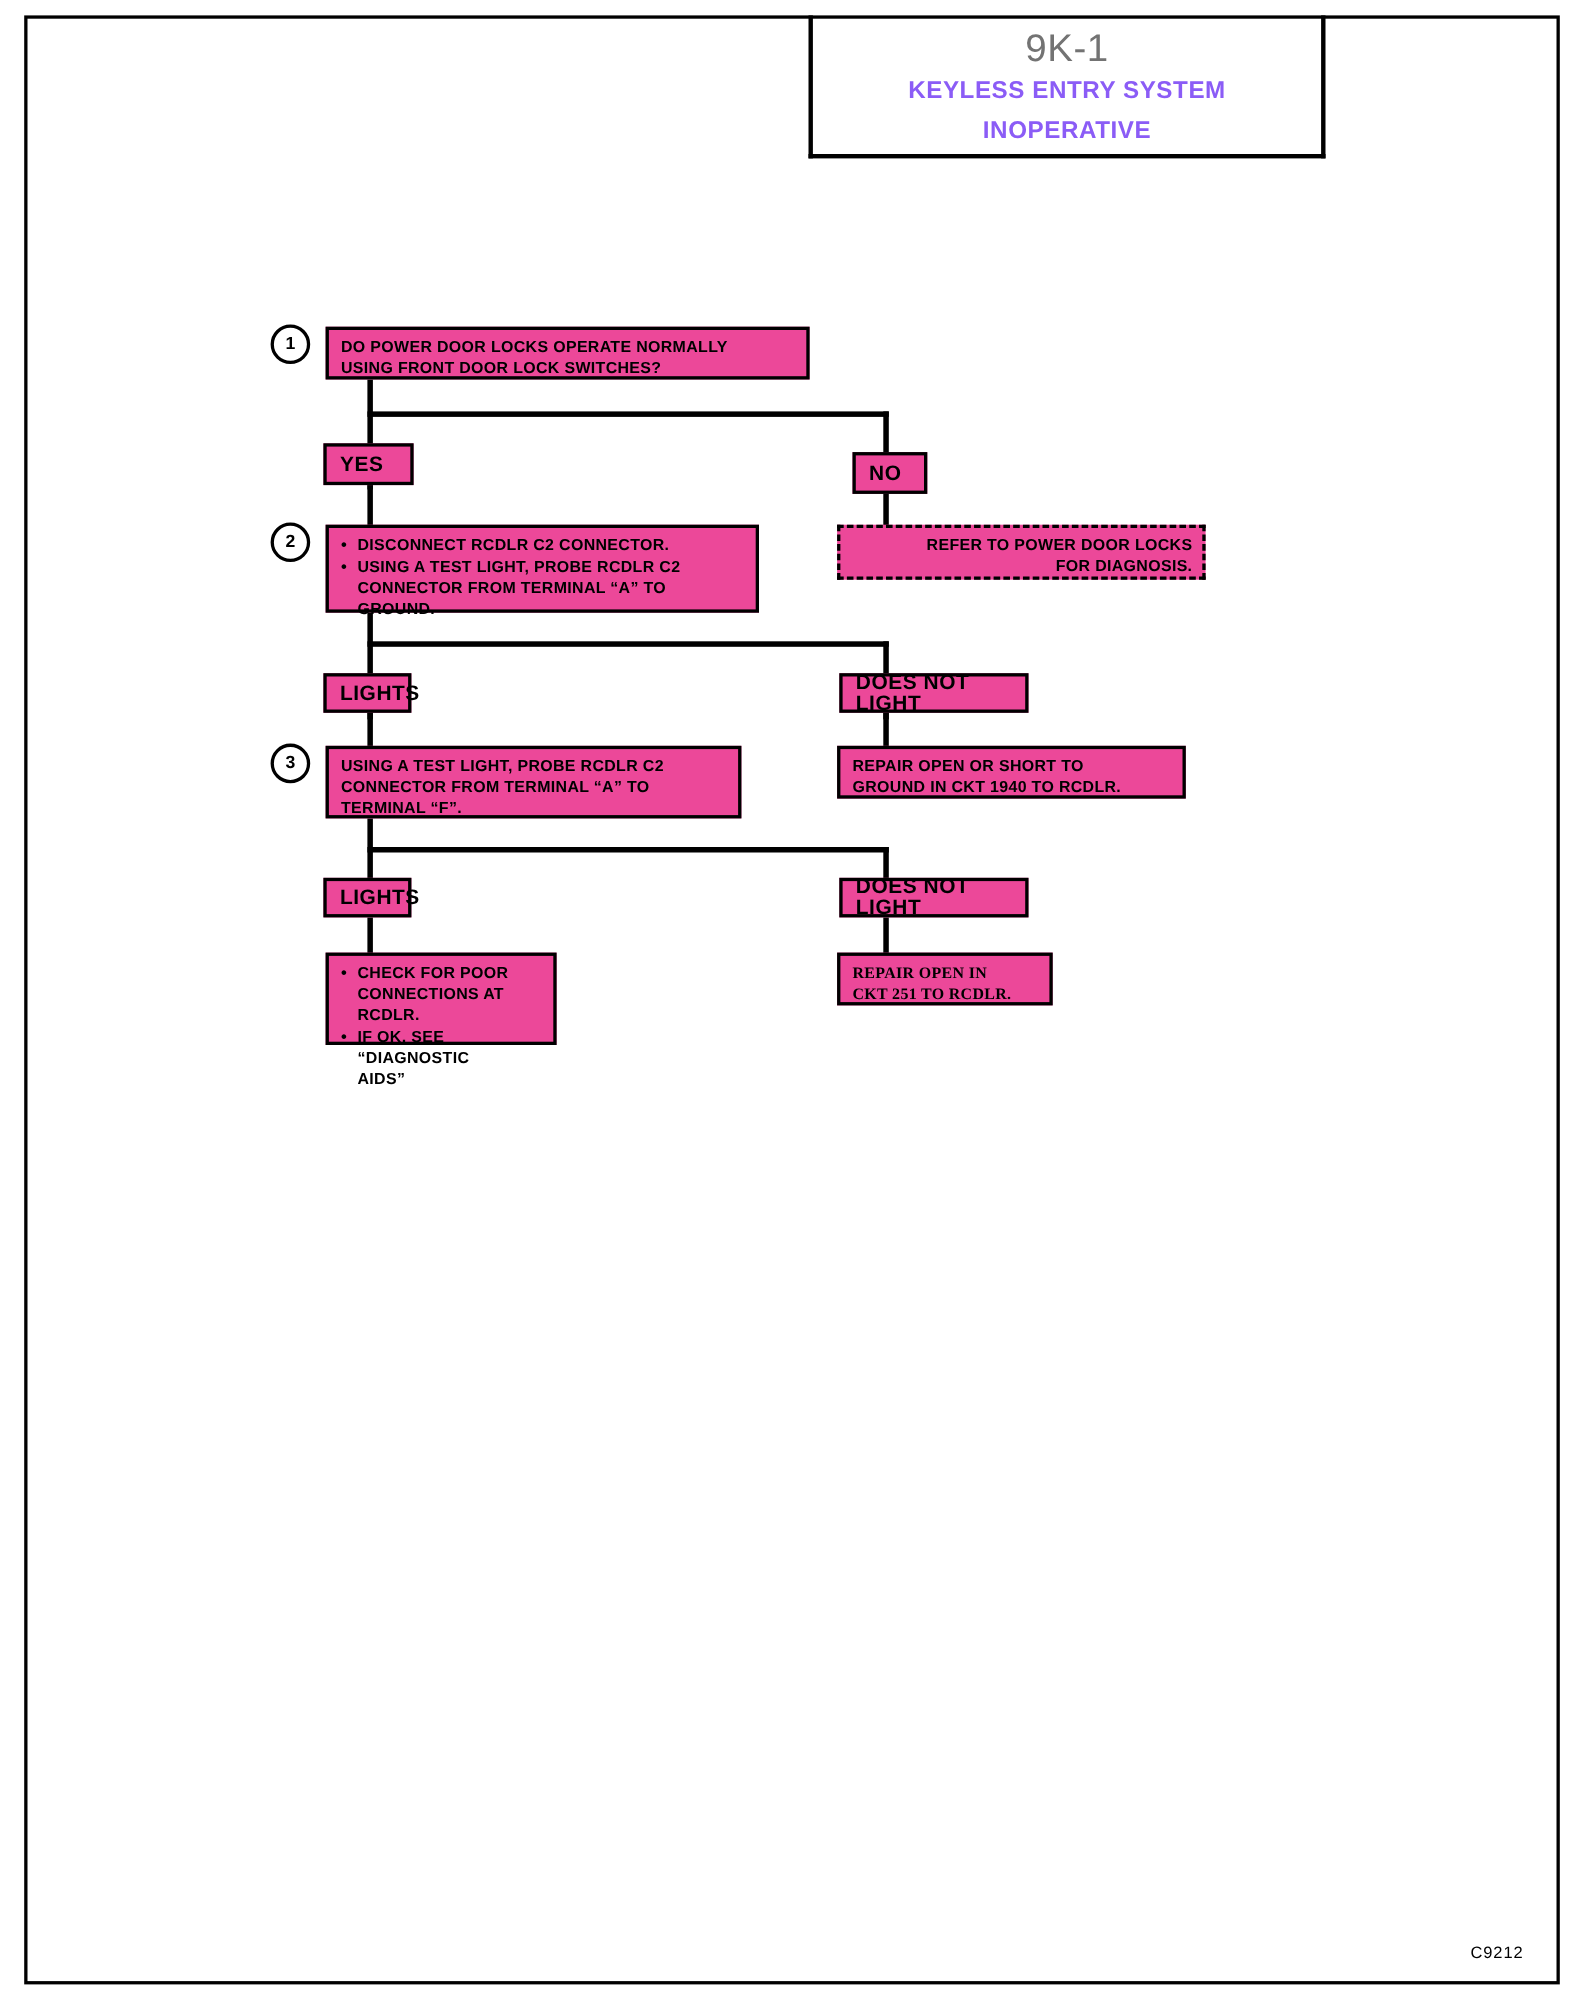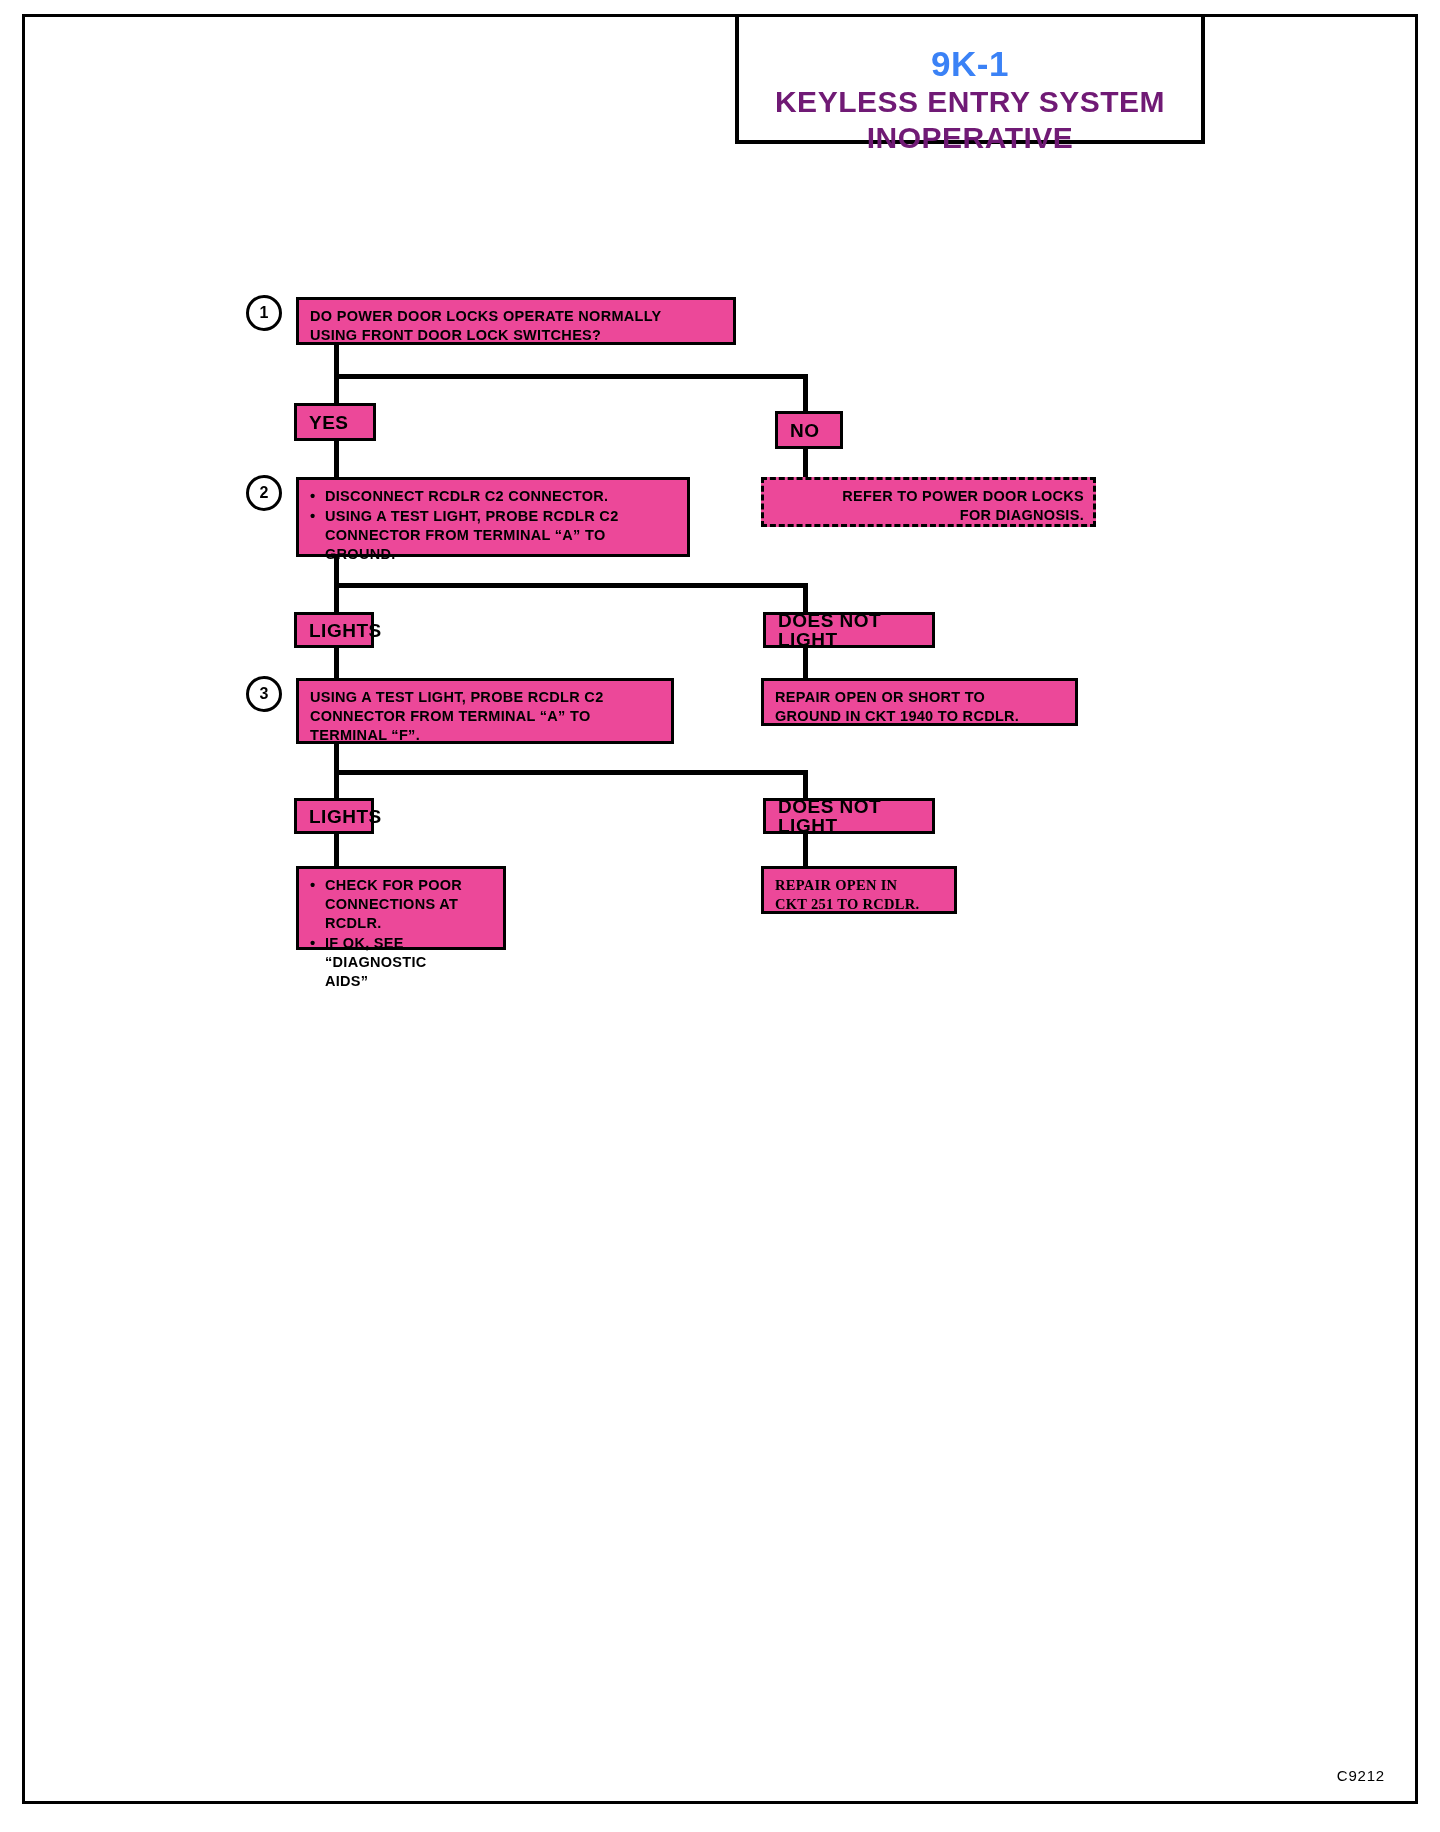--- a/index.html
+++ b/index.html
@@ -46,11 +46,10 @@
   }
   #title-block .code {
     font-size: 35px;
-    font-weight: bold;
+    font-weight: normal;
     letter-spacing: 0.5px;
     line-height: 40px;
-    color: #3b82f6;
-    margin-top: 20px;
+    color: #737373;
   }
   #title-block .line1,
   #title-block .line2 {

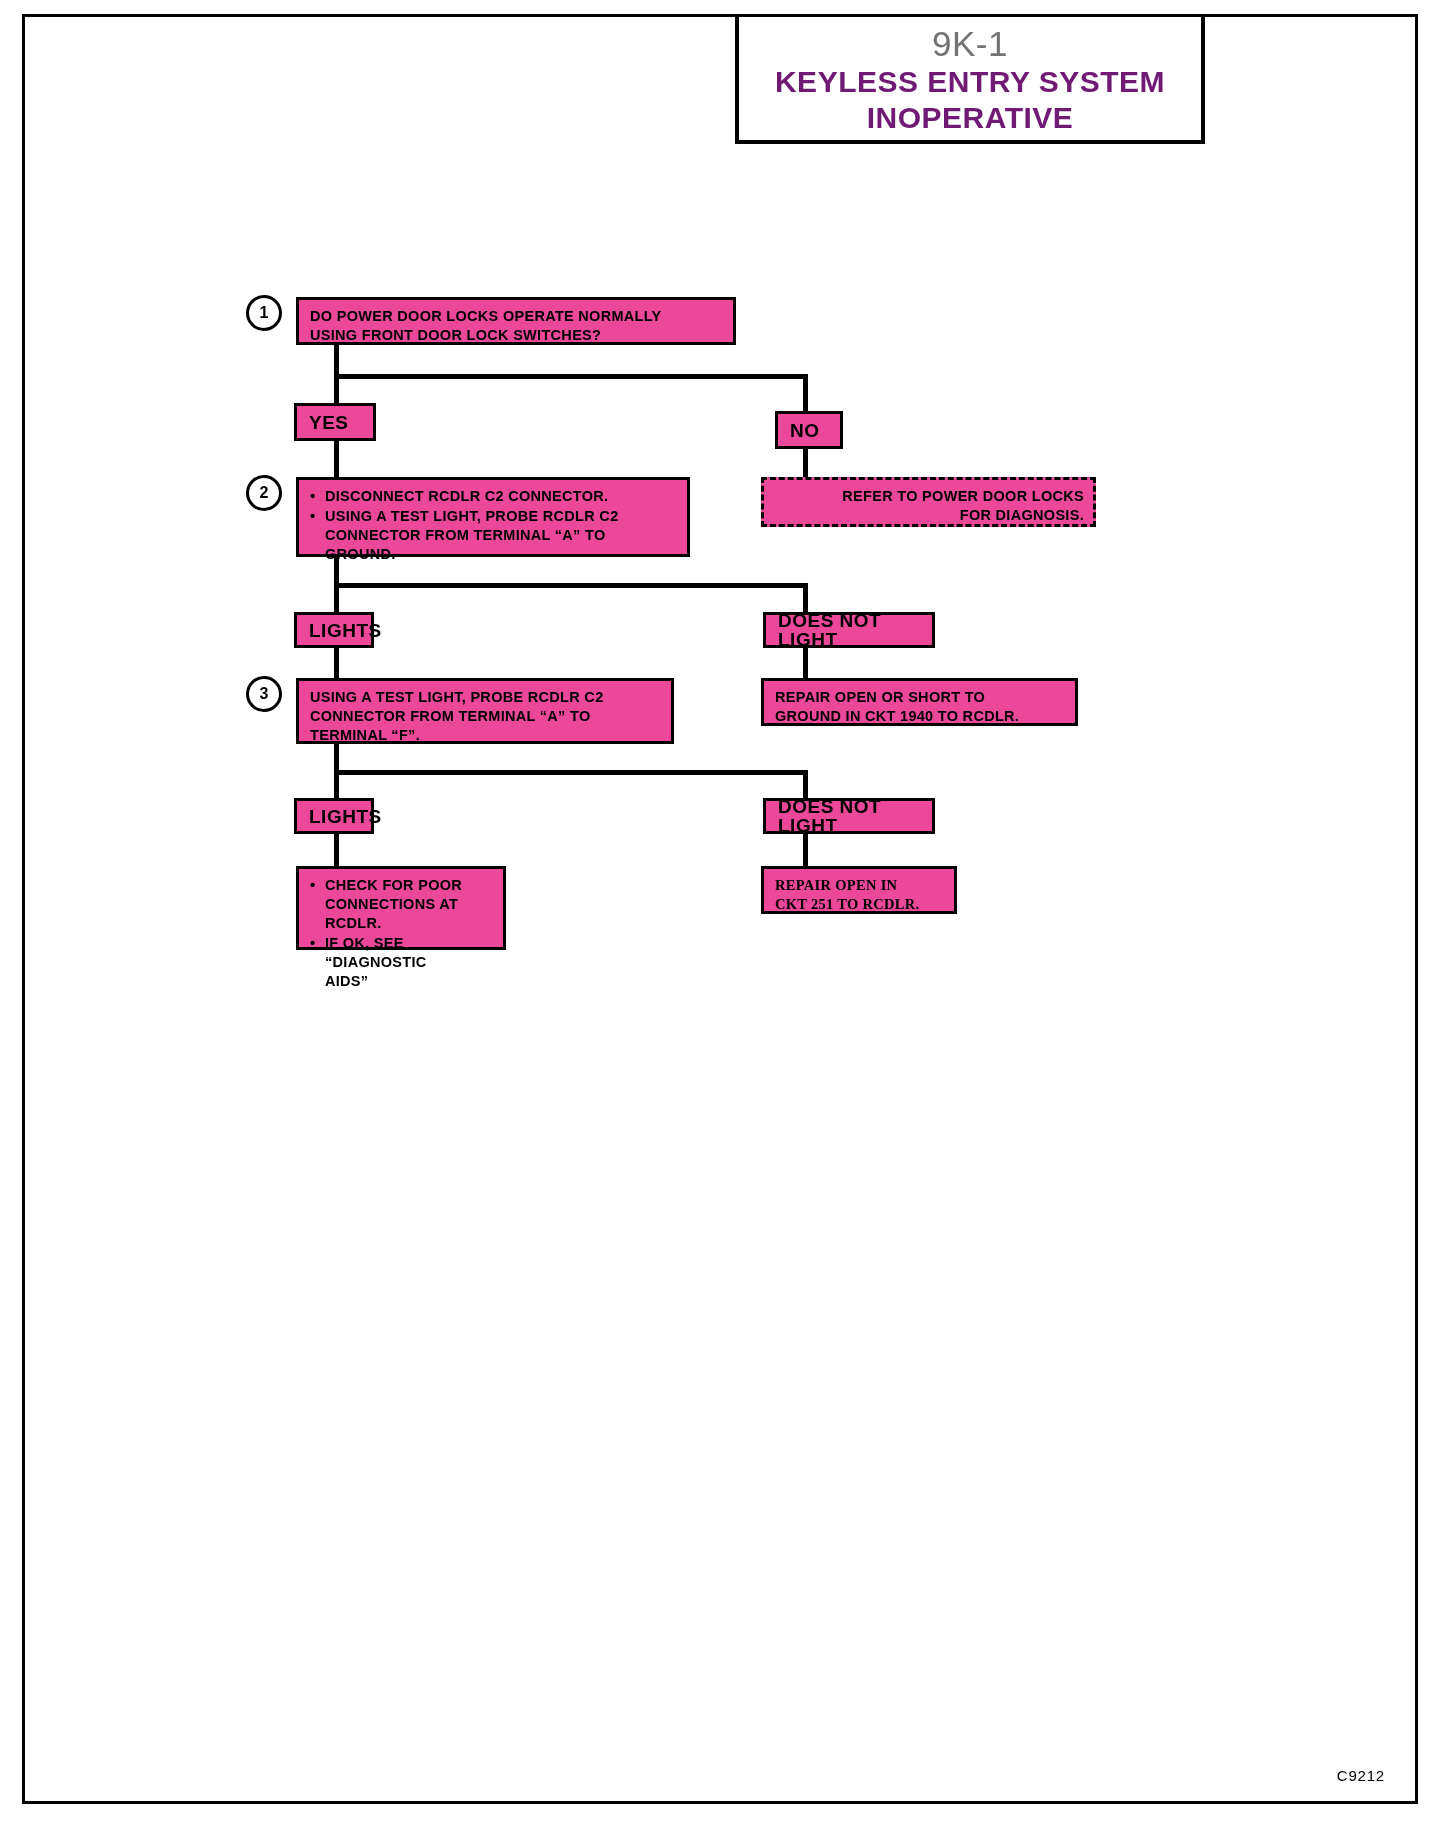--- a/index.html
+++ b/index.html
@@ -53,11 +53,11 @@
   }
   #title-block .line1,
   #title-block .line2 {
-    font-size: 30px;
+    font-size: 22px;
     font-weight: bold;
     letter-spacing: 0.5px;
     line-height: 36px;
-    color: #701a75;
+    color: #8b5cf6;
     white-space: nowrap;
   }
 

